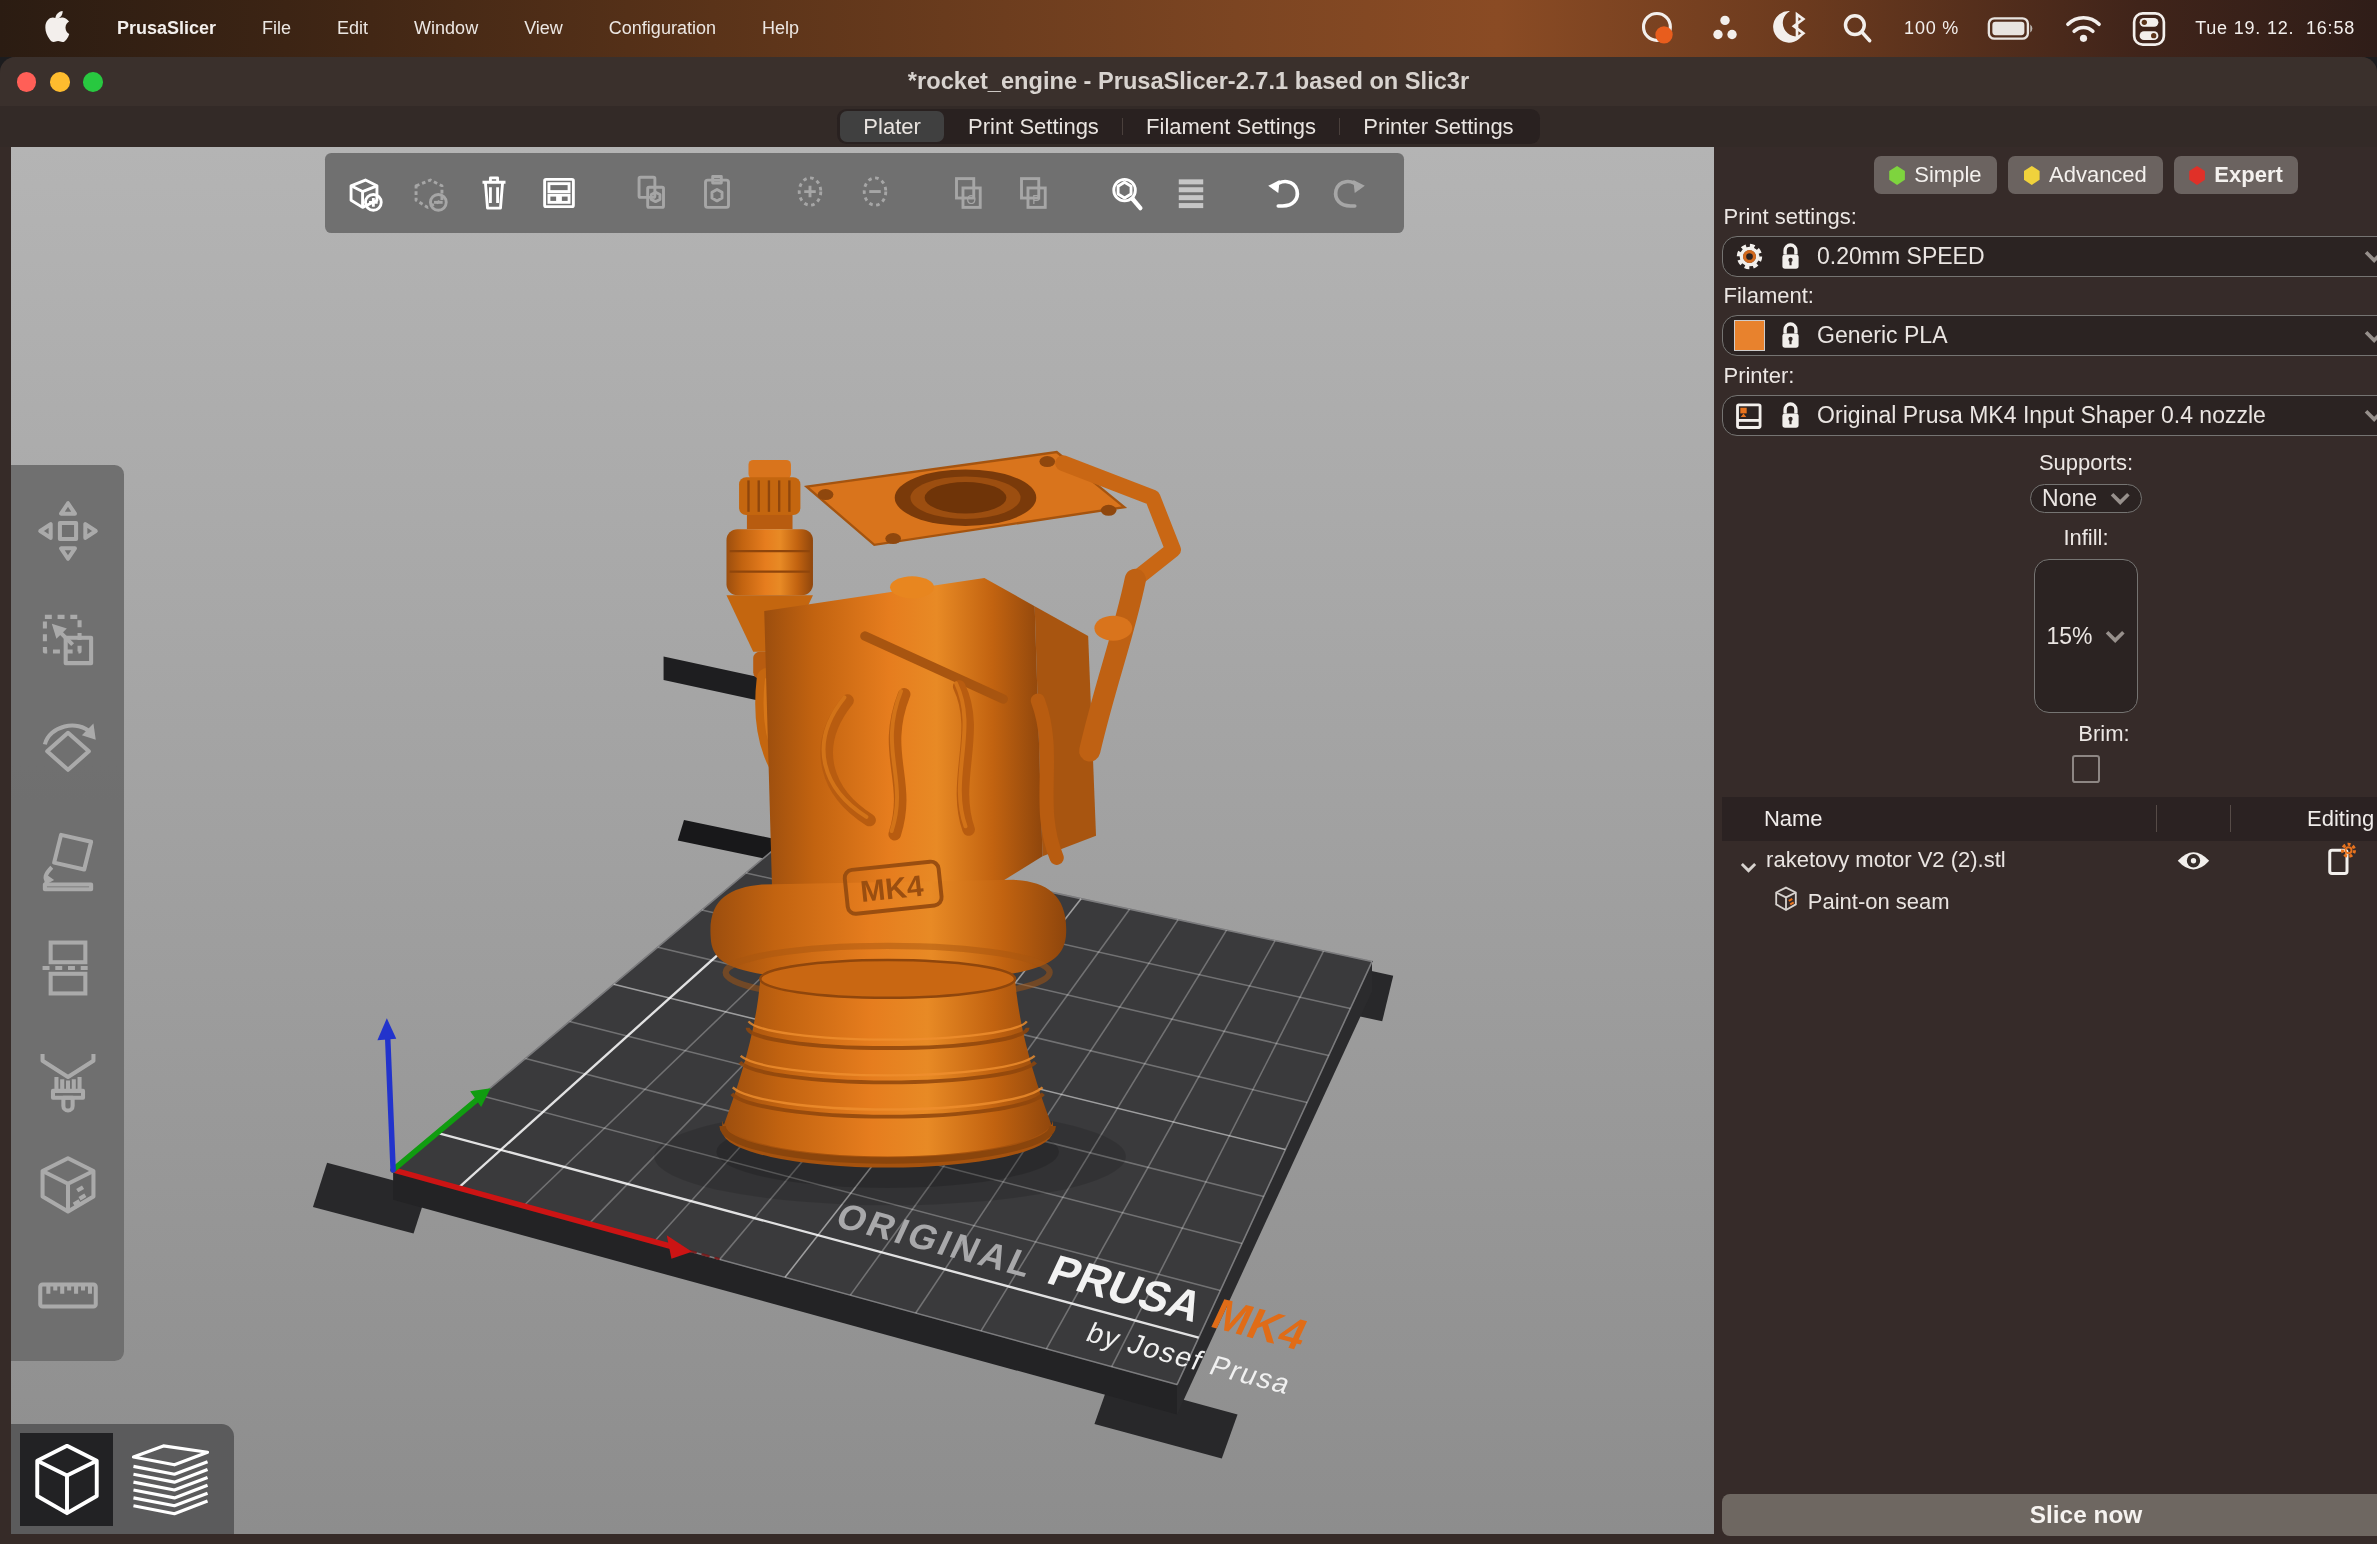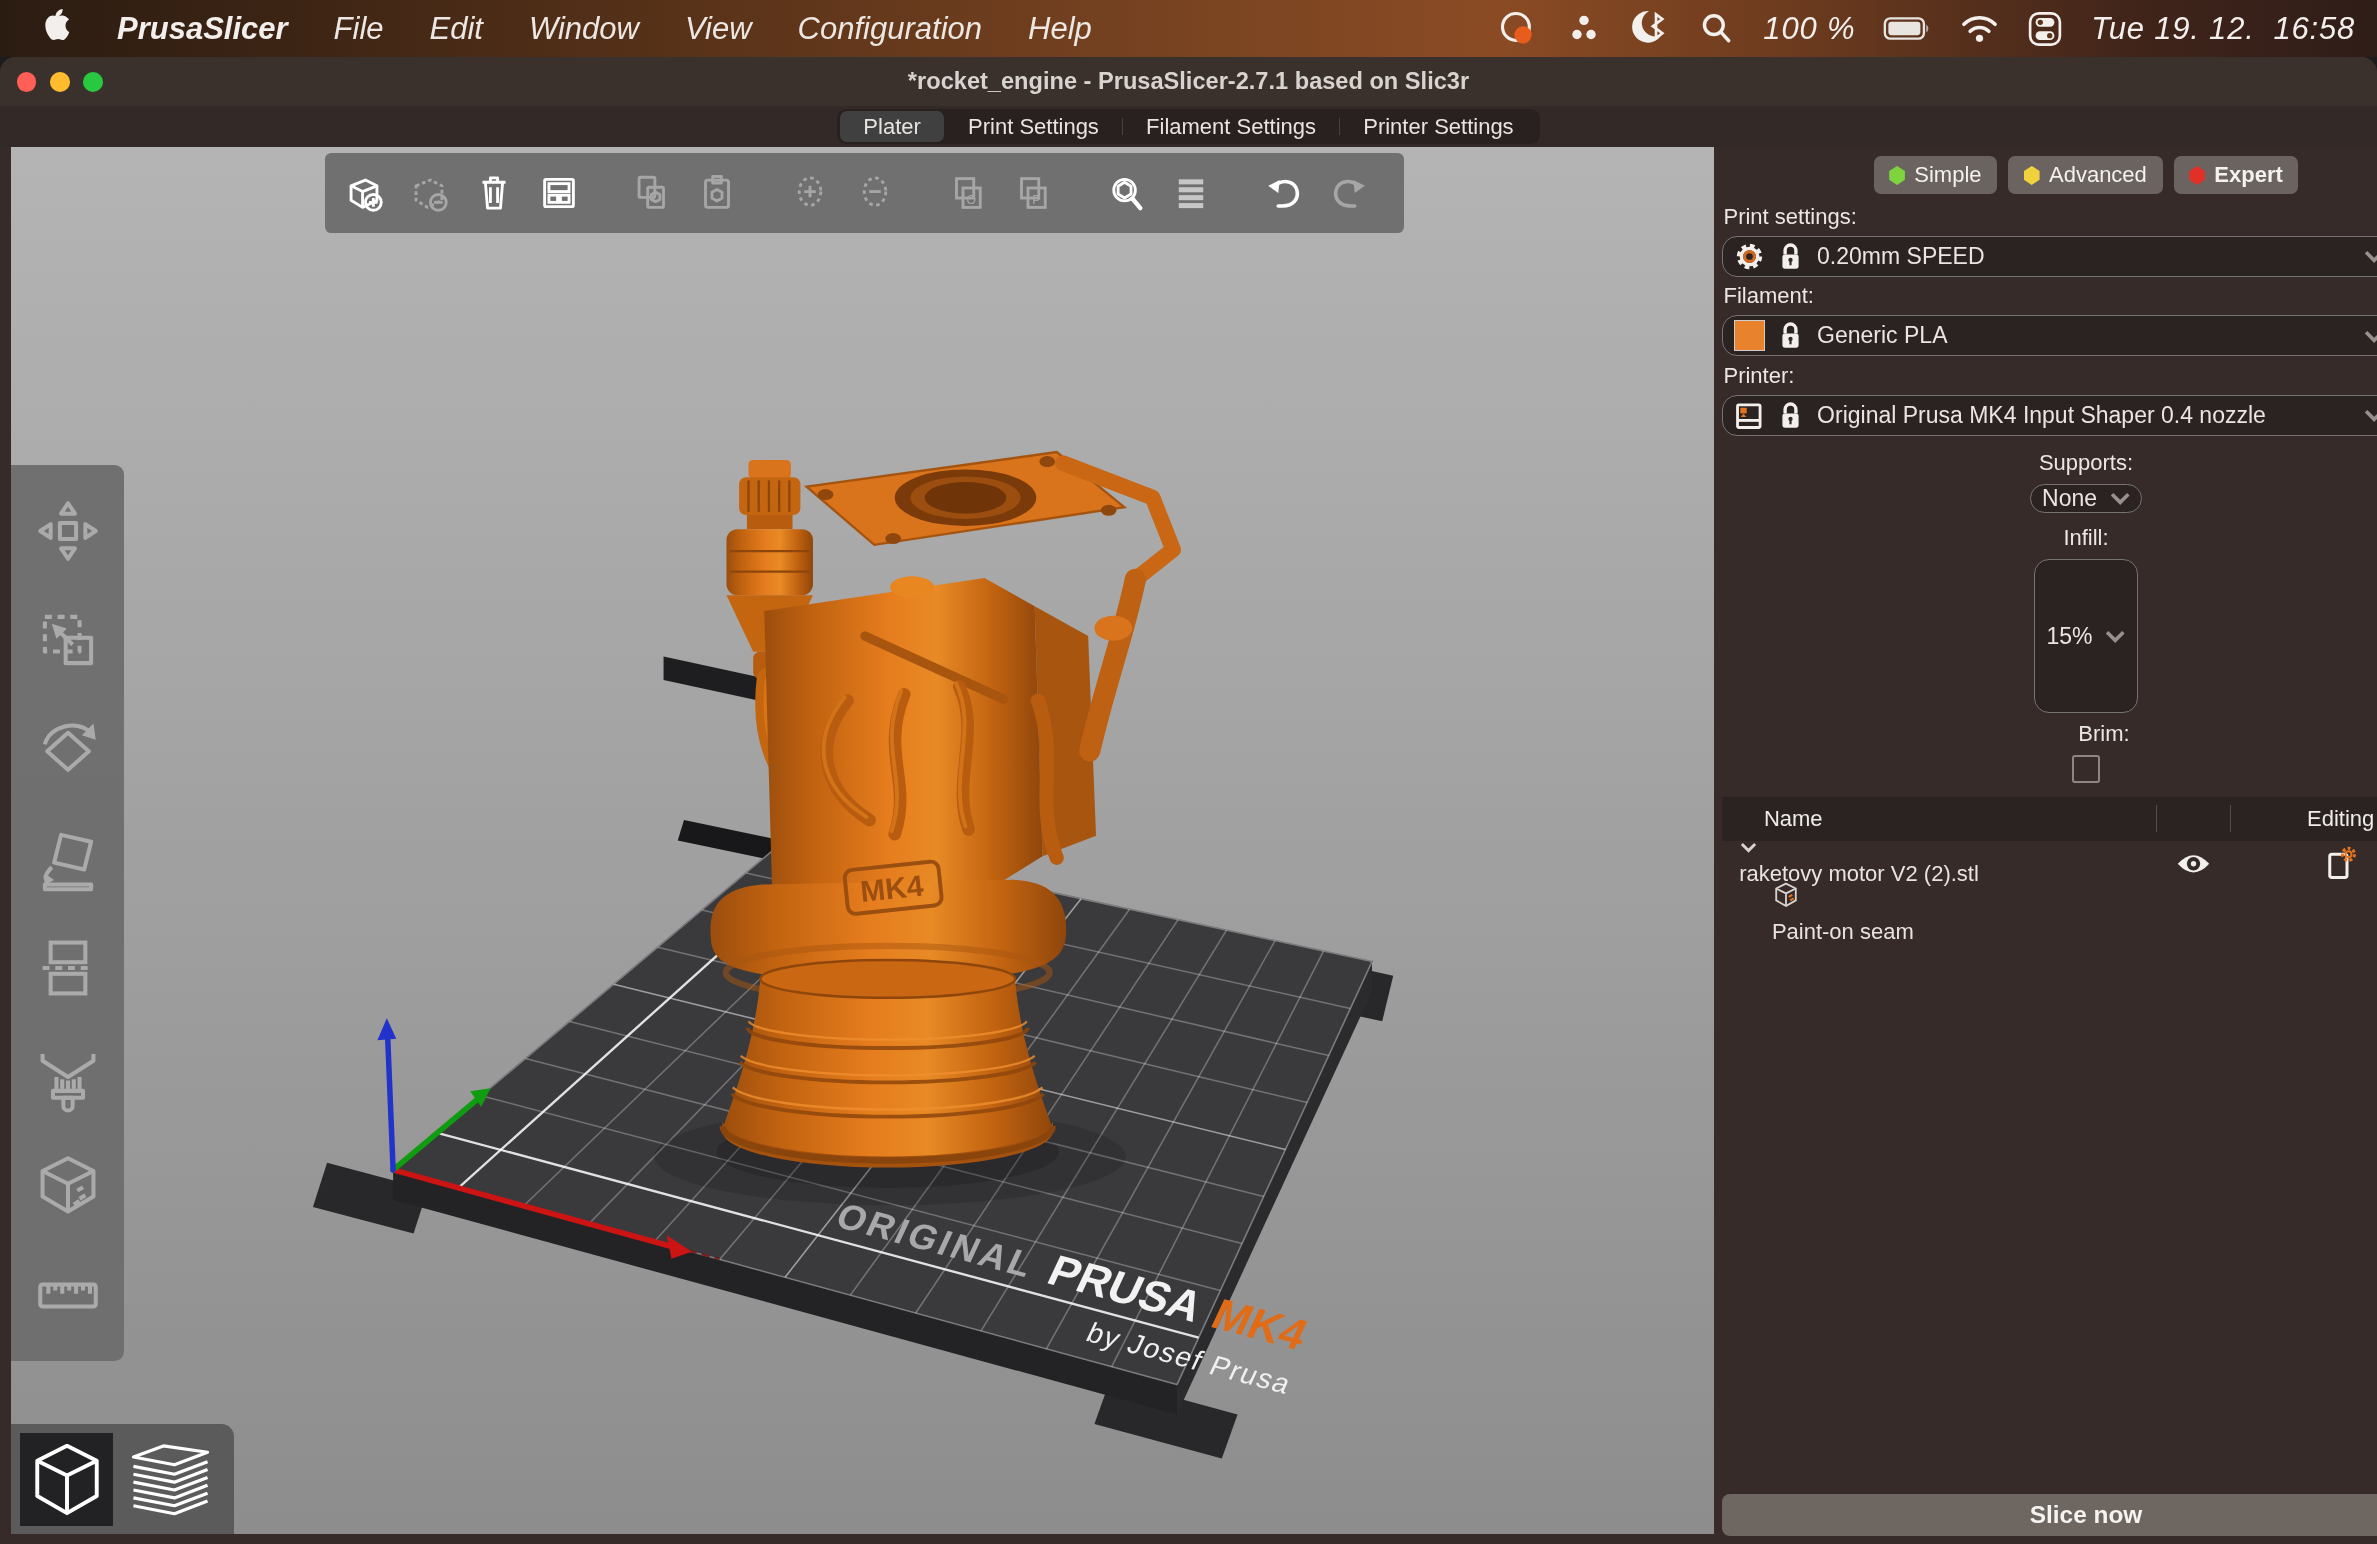--- a/index.html
+++ b/index.html
@@ -9,7 +9,7 @@
   
   .menubar{position:absolute;left:0;top:0;width:2377px;height:57px;
     background:linear-gradient(90deg,#2b1c12 0%,#3c2414 12%,#5a3319 30%,#7c4522 52%,#8a4b24 63%,#6b3a1e 76%,#40241a 90%,#2f1d18 100%);
-    display:flex;align-items:center;justify-content:space-between;color:#f3efec;font-size:31px;font-style:italic;}
+    display:flex;align-items:center;justify-content:space-between;color:#f3efec;font-size:18px;}
   .mb-left{display:flex;align-items:center;gap:46px;padding-left:44px;}
   .mb-app{font-weight:bold;}
   .mb-item{opacity:.96;}

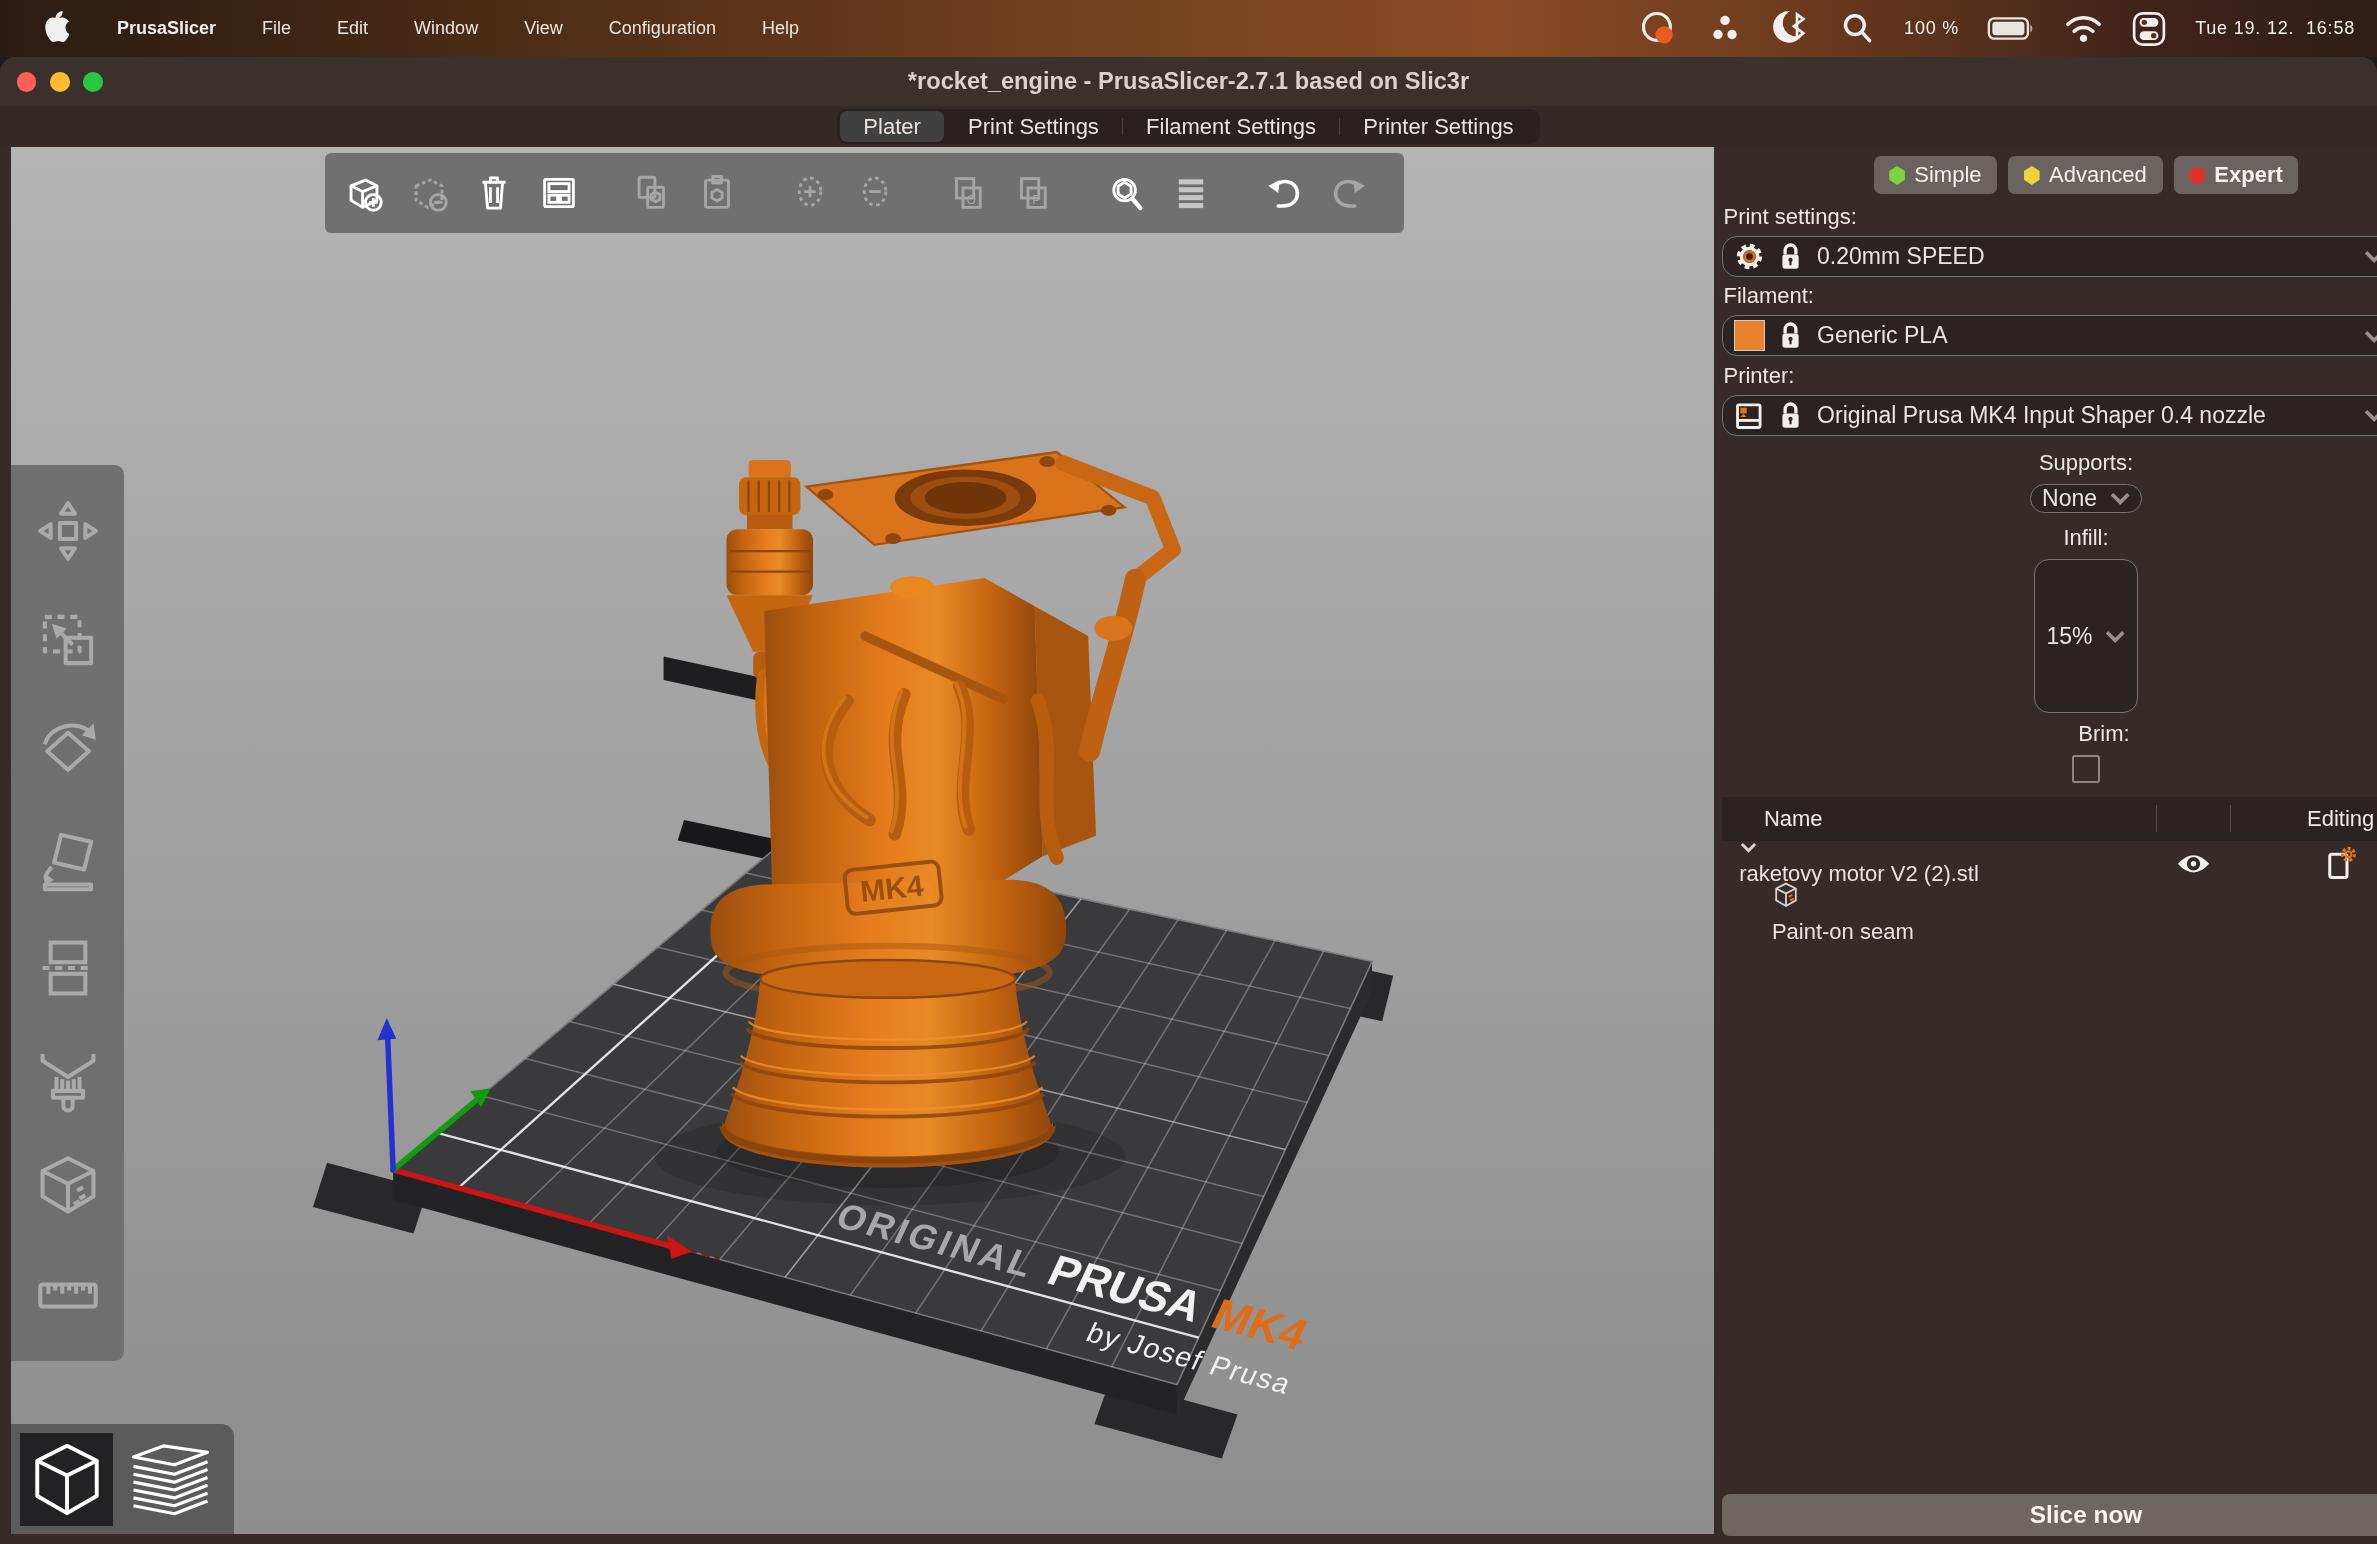--- a/index.html
+++ b/index.html
@@ -80,7 +80,7 @@
   .obj-head .h-mid{justify-self:stretch;height:27px;border-left:1.6px solid #564b47;border-right:1.6px solid #564b47;}
   .obj-head .h-edit{text-align:center;}
   .obj-row{height:39px;display:grid;grid-template-columns:1fr 75px 219px;align-items:center;font-size:22px;color:#e9e4e1;}
-  .obj-name{display:flex;align-items:flex-start;gap:7.9px;padding-left:17.3px;flex-direction:column;}
+  .obj-name{display:flex;align-items:flex-end;gap:7.9px;padding-left:17.3px;}
   .obj-name.child{padding-left:50px;}
   .cell-c{display:flex;align-items:center;justify-content:center;}
   .slice-btn{position:absolute;left:7.9px;right:7.9px;bottom:9.4px;height:42px;background:#6e6761;border-radius:7.9px;

